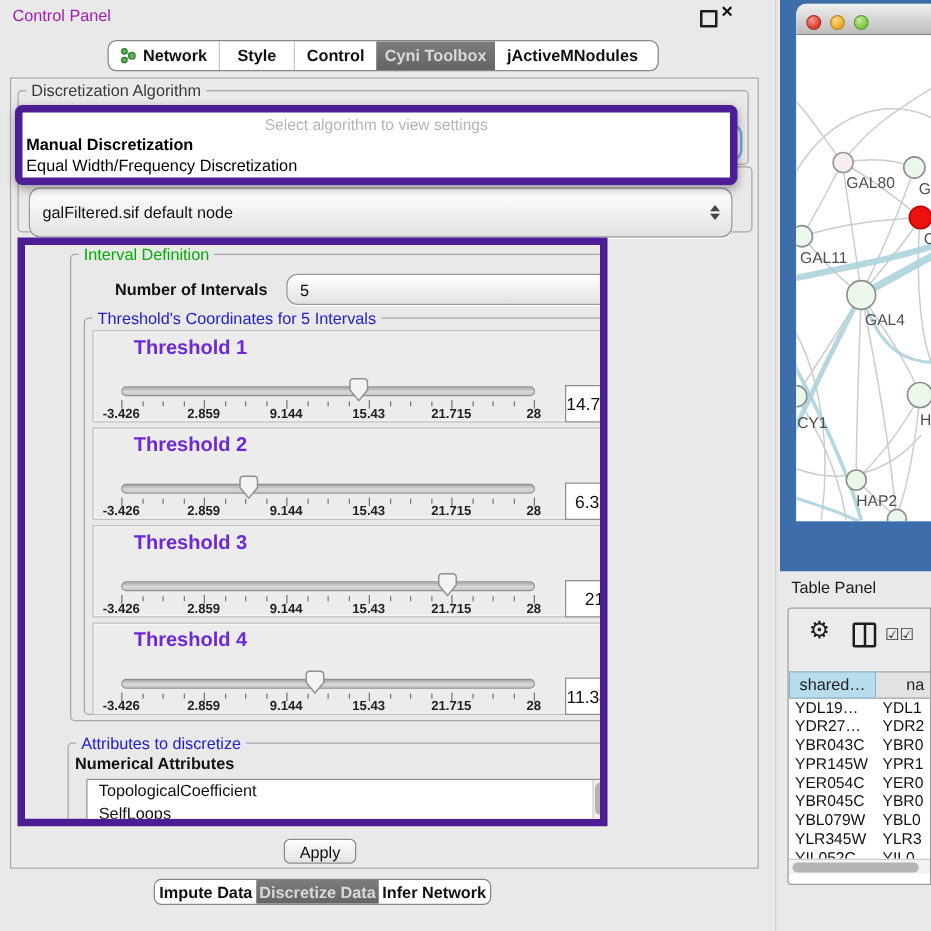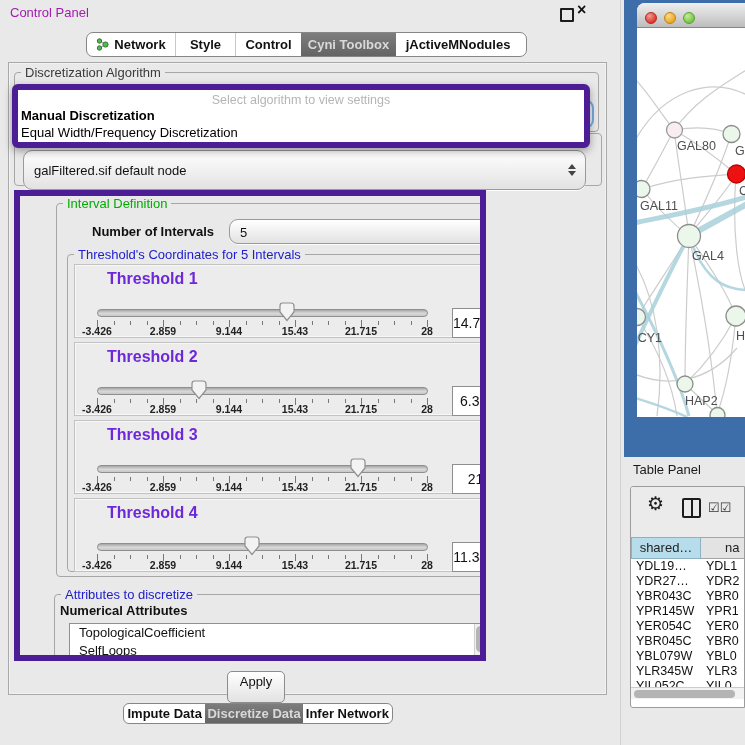--- a/index.html
+++ b/index.html
@@ -67,7 +67,7 @@
   #attr-vscroll{position:absolute;right:0;top:0;bottom:0;width:13px;background:#f0f0f0;border-left:1px solid #cfcfcf;}
   #attr-vscroll .vthumb{position:absolute;left:1px;top:2px;width:9px;height:26px;border-radius:5px;background:#b4b4b4;}
 
-  #apply-btn{left:227px;top:671px;width:58px;height:32px;border:1px solid #8c8c8c;border-radius:5px;background:linear-gradient(#ffffff,#e2e2e2);font-size:13px;color:#111;text-align:center;line-height:19px;box-sizing:border-box;}
+  #apply-btn{left:227px;top:671px;width:58px;height:20px;border:1px solid #8c8c8c;border-radius:5px;background:linear-gradient(#ffffff,#e2e2e2);font-size:13px;color:#111;text-align:center;line-height:19px;box-sizing:border-box;}
 
   #bottom-tabbar{left:123px;top:703px;width:270px;height:21px;display:flex;background:#fff;border:1px solid #868686;border-radius:6px;overflow:hidden;box-sizing:border-box;}
 

